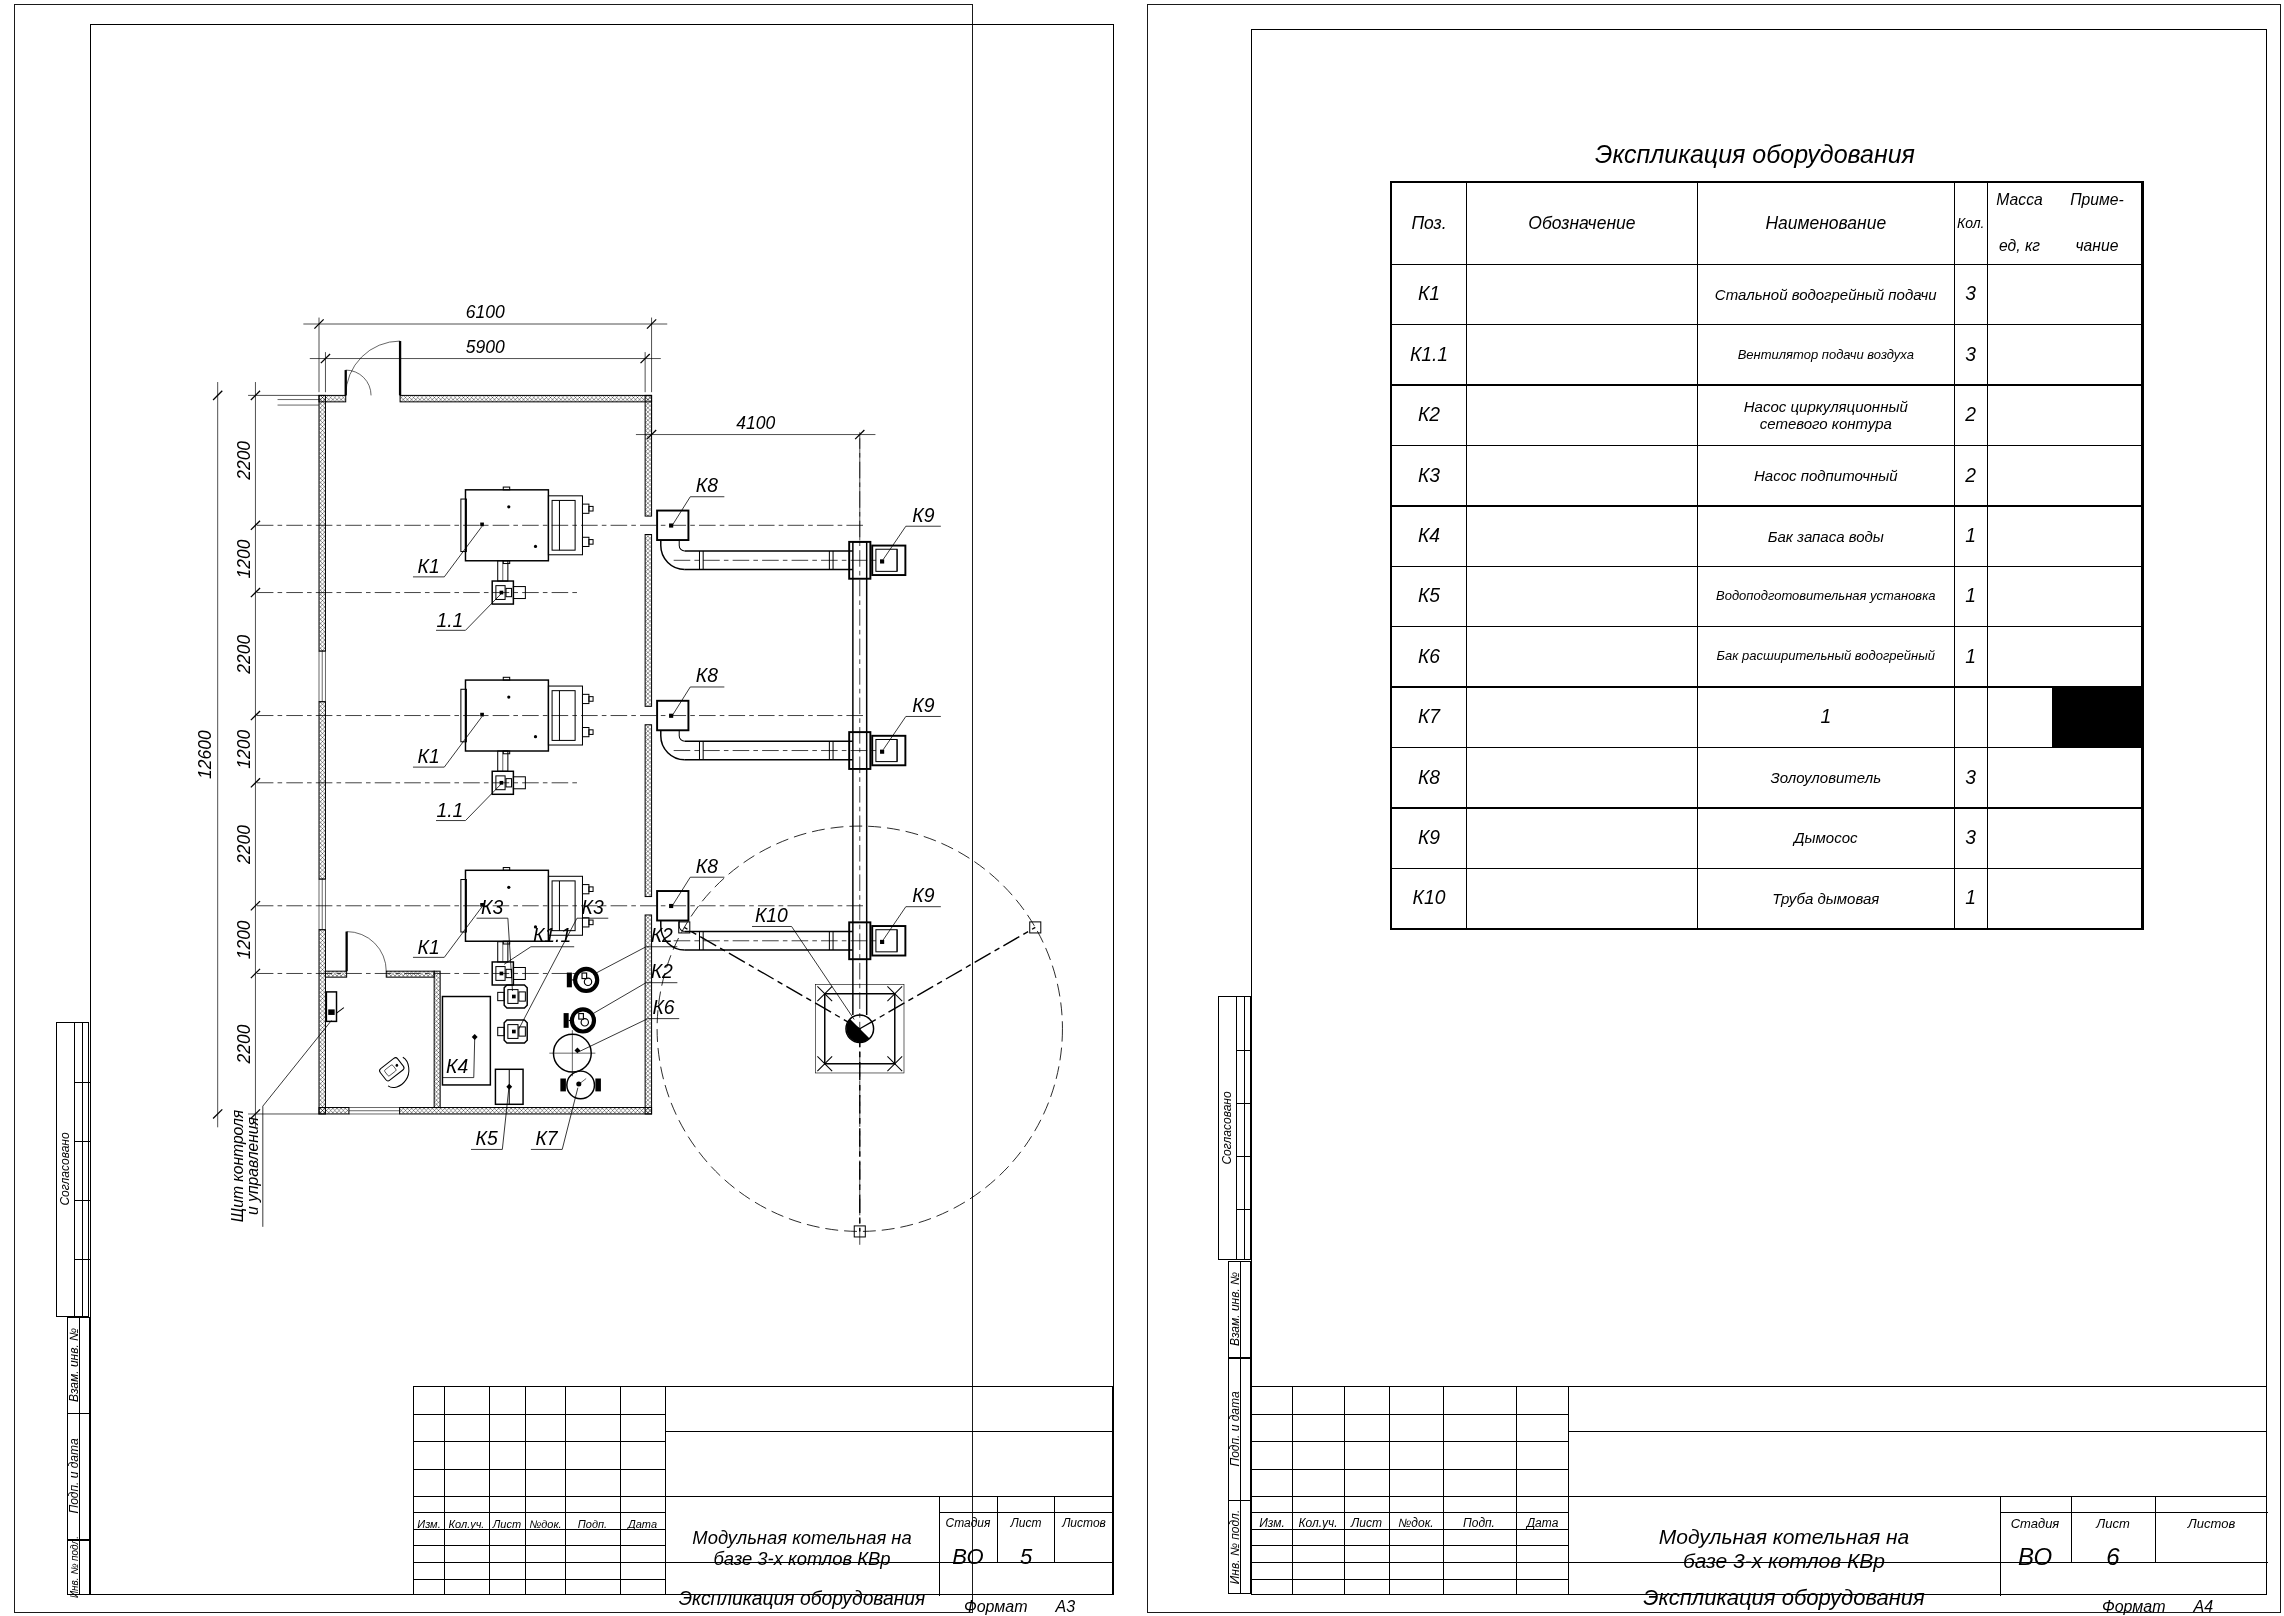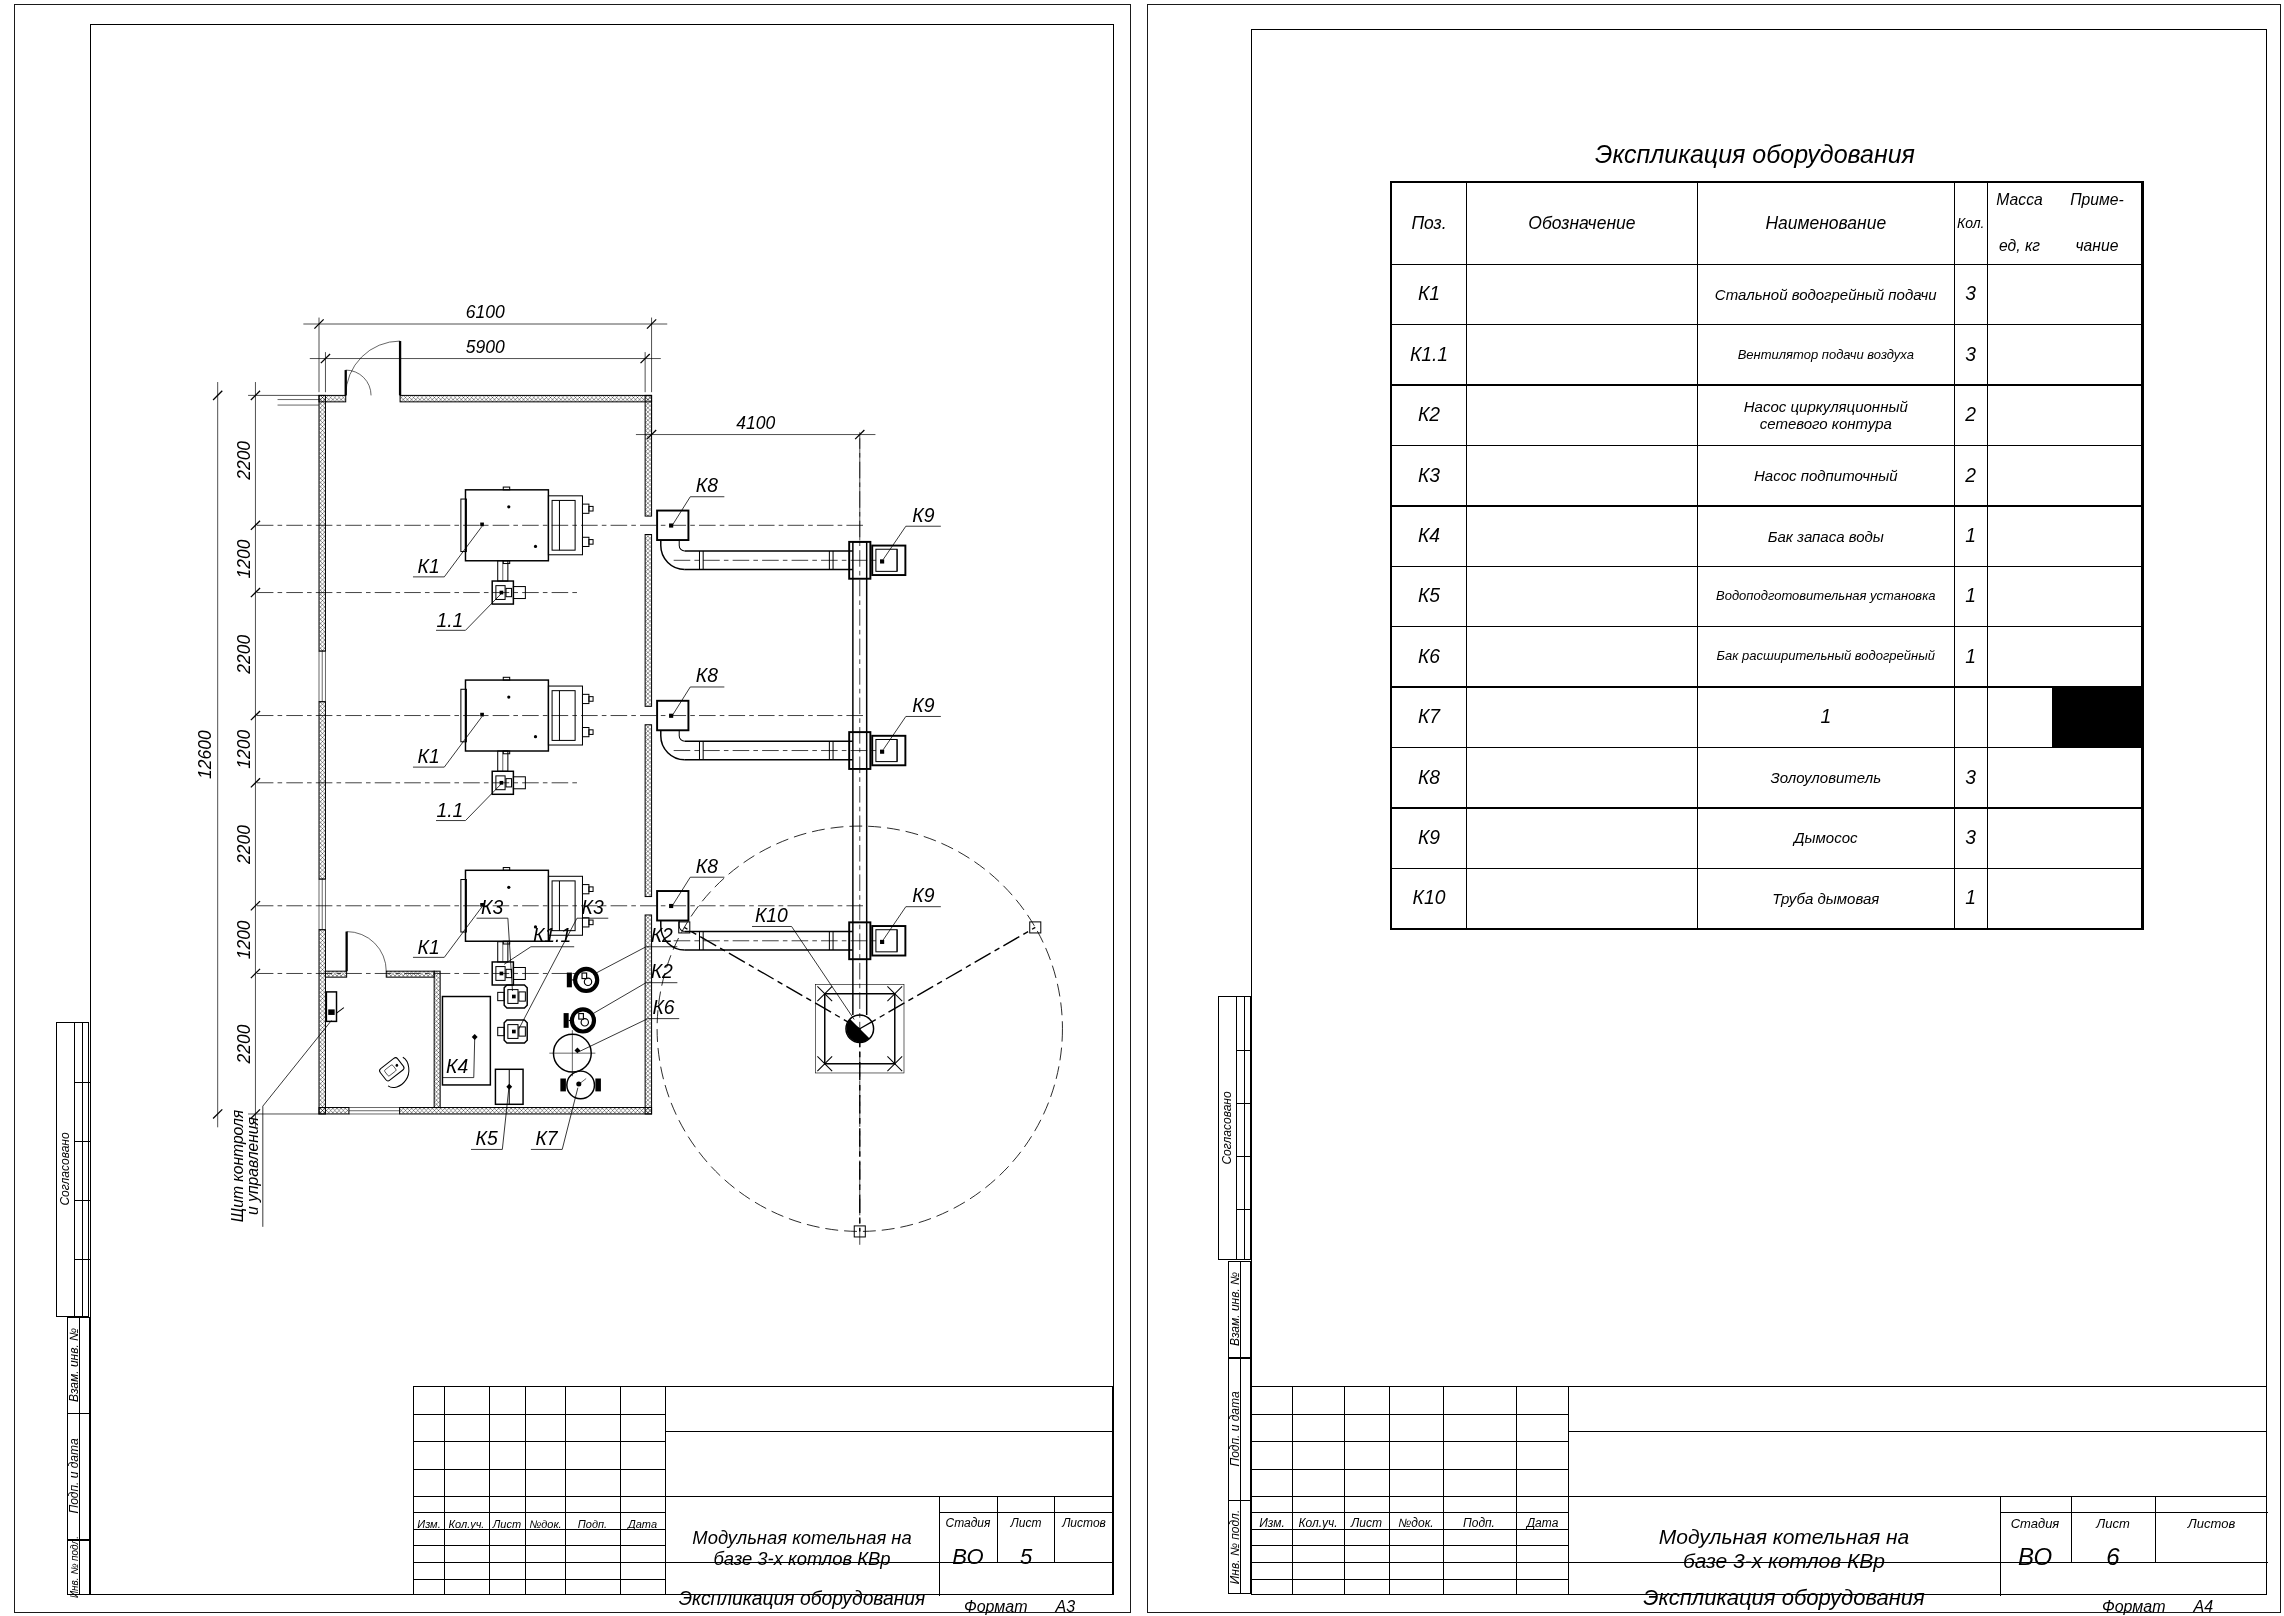--- a/index.html
+++ b/index.html
@@ -5,7 +5,7 @@
   html,body{margin:0;padding:0;background:#fff;}
   body{width:2284px;height:1616px;position:relative;font-family:"Liberation Sans",sans-serif;color:#000;}
   .page{position:absolute;top:3.7px;height:1609px;background:#fff;border:0.9px solid #1a1a1a;box-sizing:border-box;}
-  #page-left{left:14px;width:1117px;}
+  #page-left{left:14px;width:959px;}
   #page-right{left:1147px;width:1134px;}
   .frame{position:absolute;border:1.8px solid #000;box-sizing:border-box;}
   .vl,.hl{position:absolute;background:#000;}

